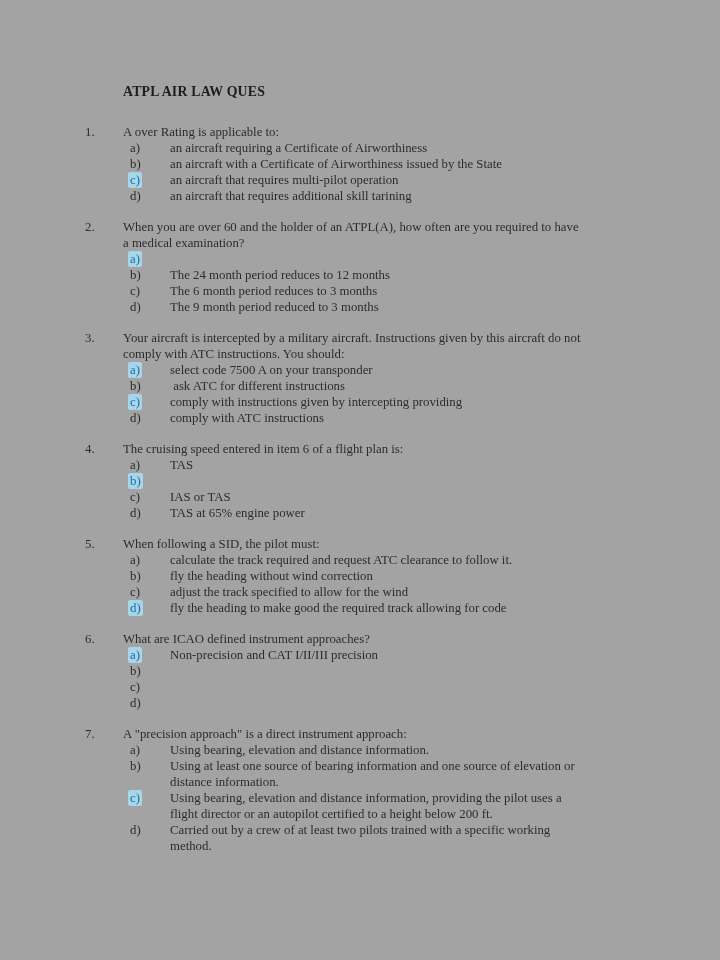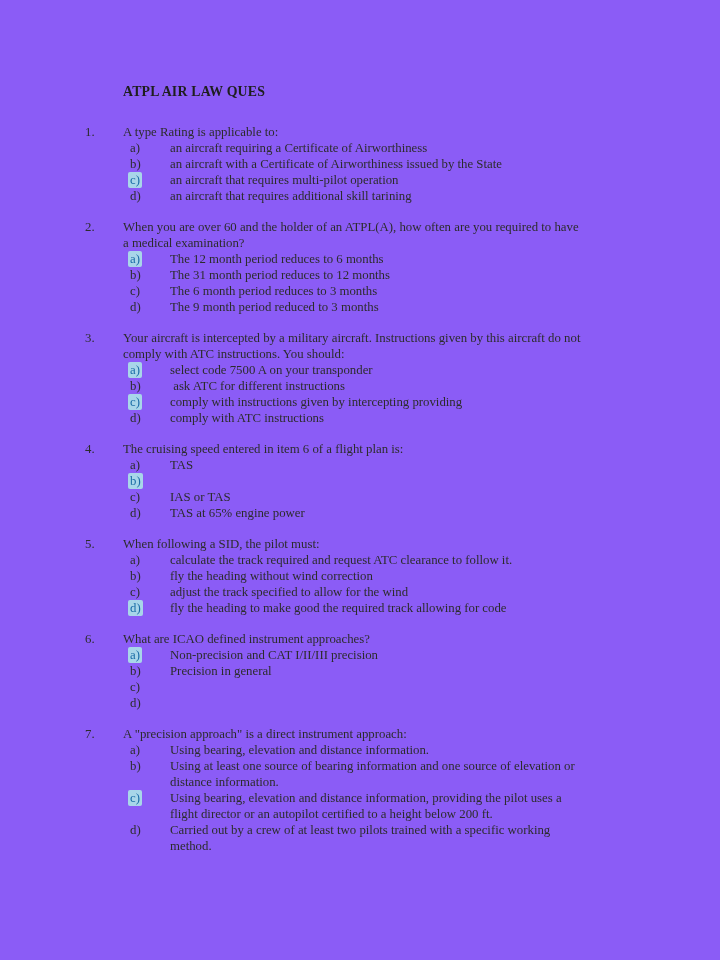--- a/index.html
+++ b/index.html
@@ -21,7 +21,7 @@
     font-size: 12.8px;
     line-height: 16px;
     color: var(--ink, #2c2c2c);
-    background: #8b5cf6;
+    background: #a3a3a3;
   }
   .doc-title {
     font-weight: bold;

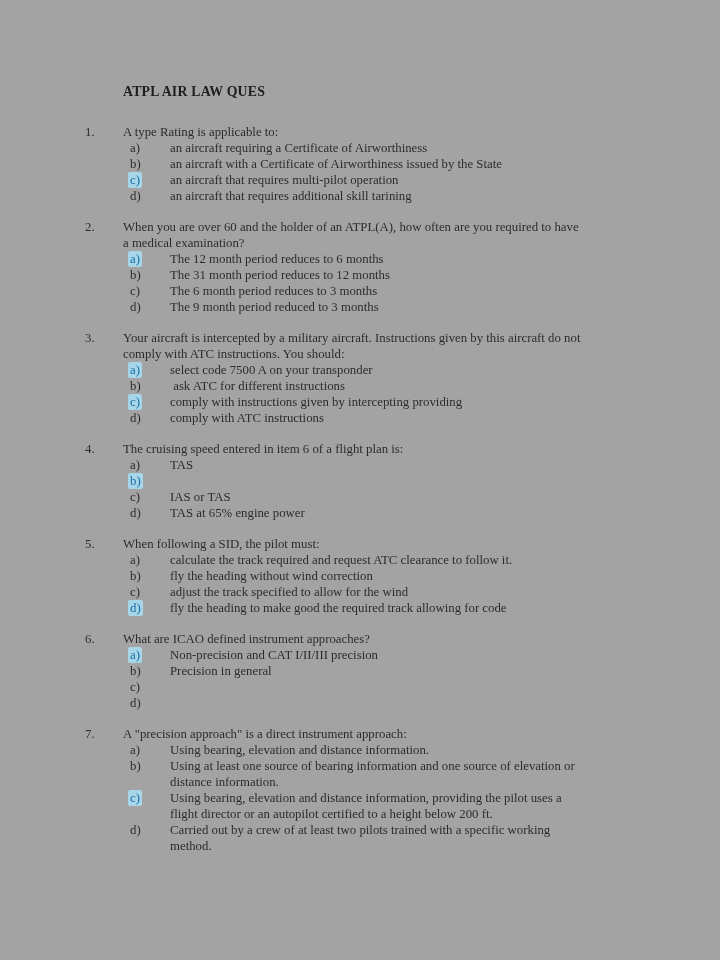--- a/index.html
+++ b/index.html
@@ -77,7 +77,7 @@
   <div class="question">
     <div class="q-row">
       <span class="q-num">1.</span>
-      <span class="q-text">A type Rating is applicable to:</span>
+      <span class="q-text">A over Rating is applicable to:</span>
     </div>
     <div class="options">
   <div class="option-row">

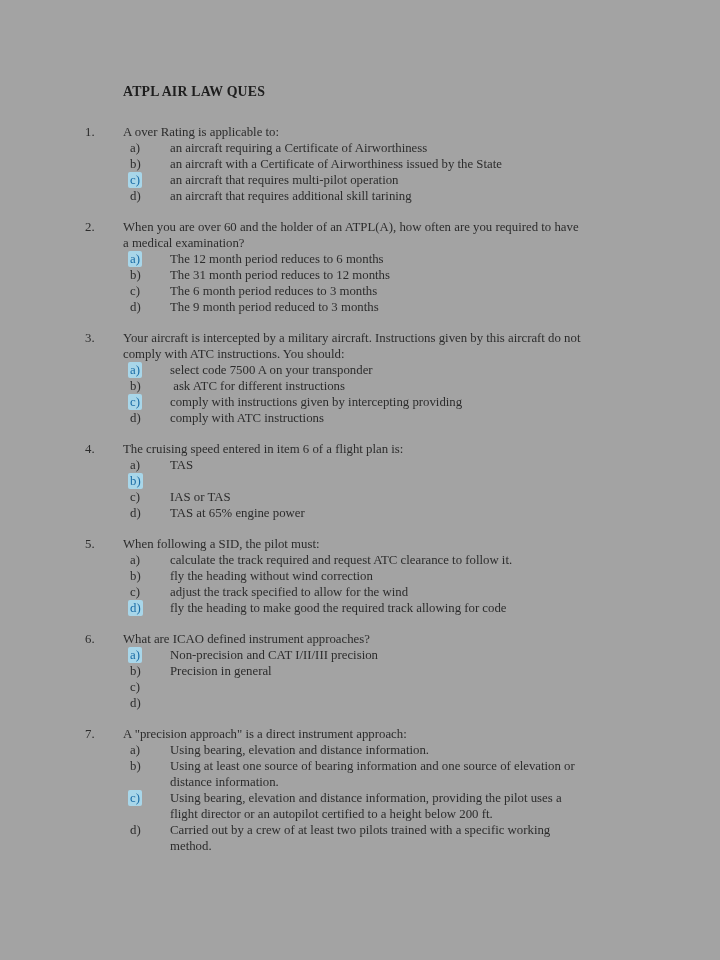--- a/index.html
+++ b/index.html
@@ -111,7 +111,6 @@
     <div class="options">
   <div class="option-row">
     <span class="opt-letter-cell"><span class="letter-chip hl">a)</span></span>
-    <span class="opt-text">The 12 month period reduces to 6 months</span>
   </div>
 
   <div class="option-row">

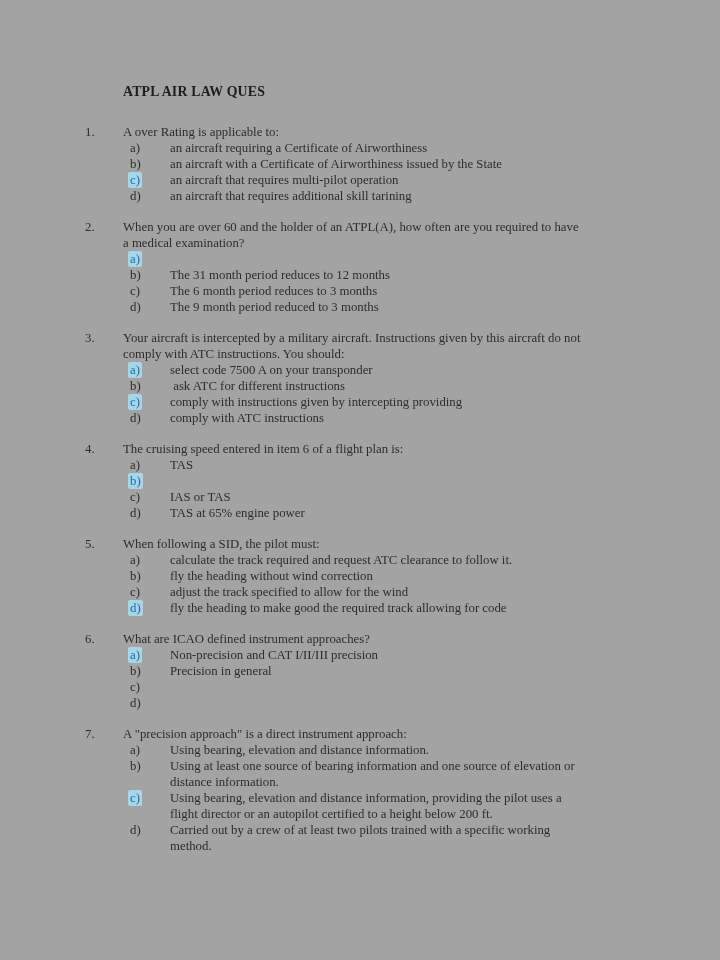--- a/index.html
+++ b/index.html
@@ -115,7 +115,7 @@
 
   <div class="option-row">
     <span class="opt-letter-cell"><span class="letter-chip">b)</span></span>
-    <span class="opt-text">The 31 month period reduces to 12 months</span>
+    <span class="opt-text">The 24 month period reduces to 12 months</span>
   </div>
 
   <div class="option-row">

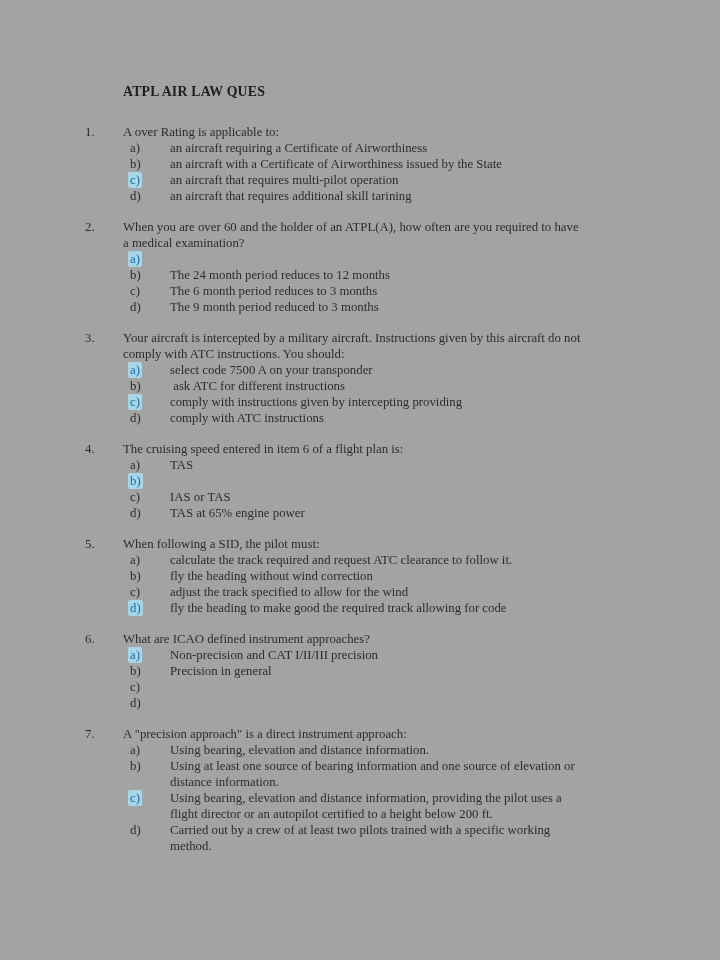--- a/index.html
+++ b/index.html
@@ -227,7 +227,6 @@
 
   <div class="option-row">
     <span class="opt-letter-cell"><span class="letter-chip">b)</span></span>
-    <span class="opt-text">Precision in general</span>
   </div>
 
   <div class="option-row">

